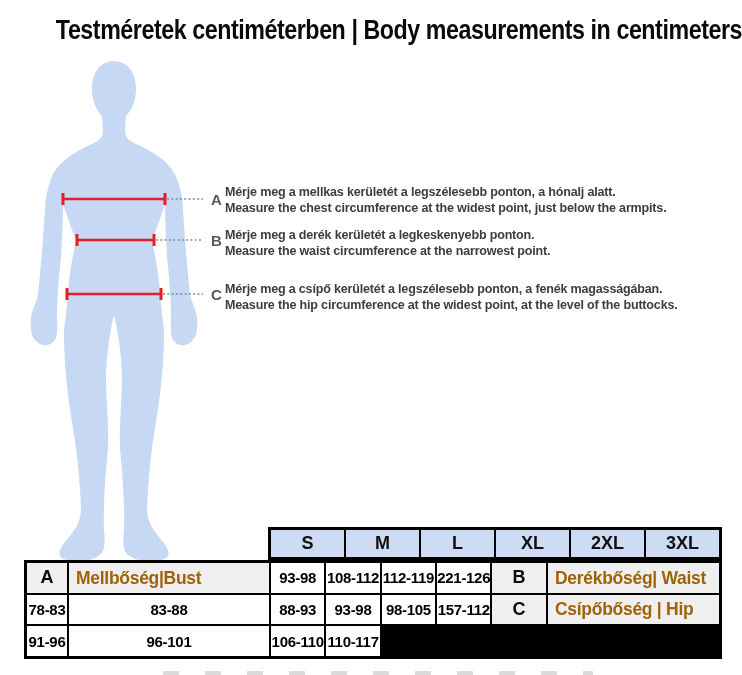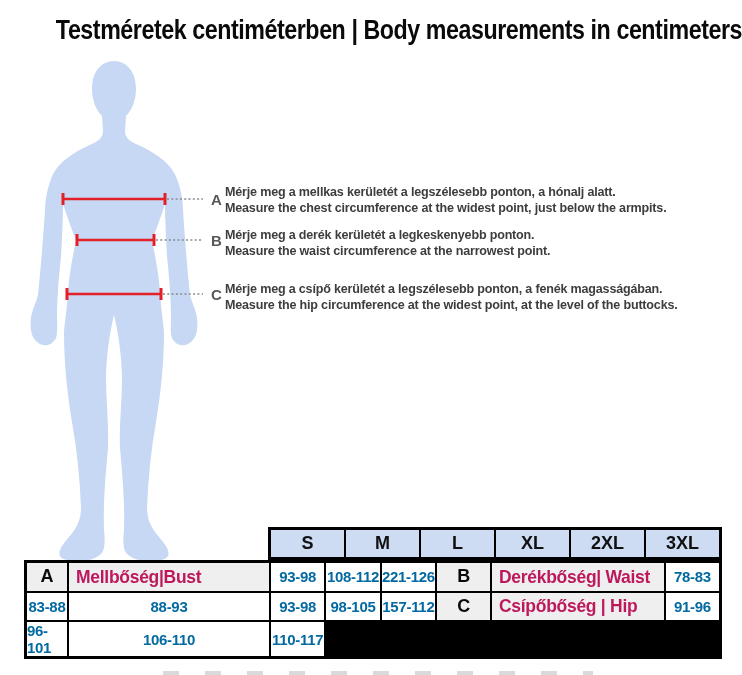--- a/index.html
+++ b/index.html
@@ -54,7 +54,7 @@
   }
   .label-cell {
     background:#efefef; display:flex; align-items:center; padding-left:7px;
-    font-weight:bold; font-size:19px; color:#be185d; letter-spacing:-0.3px;
+    font-weight:bold; font-size:19px; color:#a16207; letter-spacing:-0.3px;
   }
   .label-cell .cond { display:inline-block; transform:scaleX(0.92); transform-origin:left center; white-space:nowrap; }
   .val-cell {

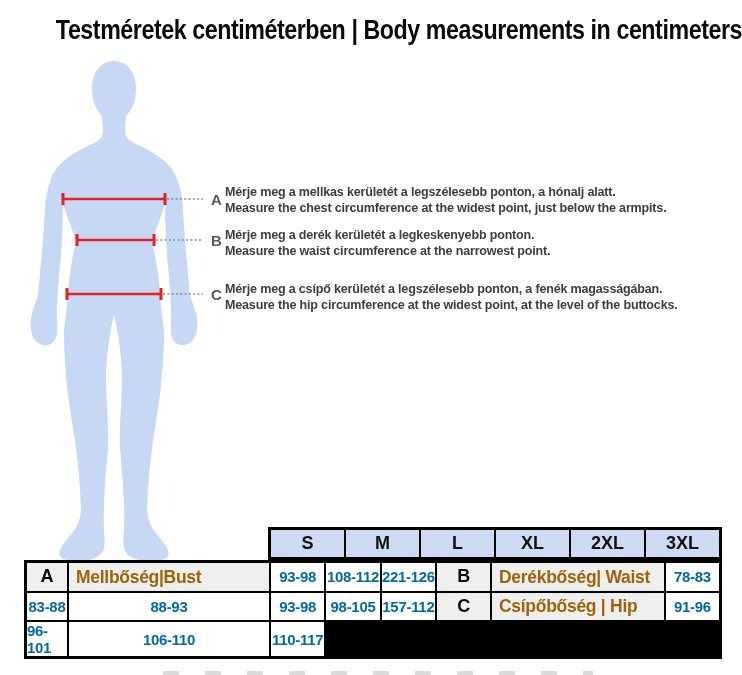--- a/index.html
+++ b/index.html
@@ -59,7 +59,7 @@
   .label-cell .cond { display:inline-block; transform:scaleX(0.92); transform-origin:left center; white-space:nowrap; }
   .val-cell {
     background:#ffffff; display:flex; align-items:center; justify-content:center;
-    font-weight:bold; font-size:15px; color:#0369a1; letter-spacing:-0.3px;
+    font-weight:bold; font-size:15px; color:#000000; letter-spacing:-0.3px;
   }
 
   

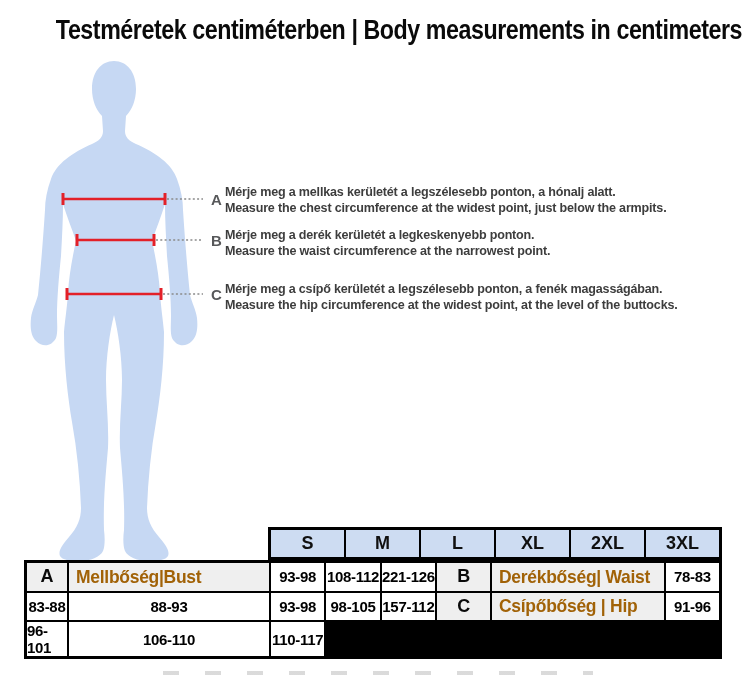--- a/index.html
+++ b/index.html
@@ -188,6 +188,7 @@
     </div>
     <div class="val-cell">93-98</div>
     <div class="val-cell">108-112</div>
+    <div class="val-cell">112-119</div>
     <div class="val-cell">221-126</div>
 
     <div class="key-cell">B</div>

